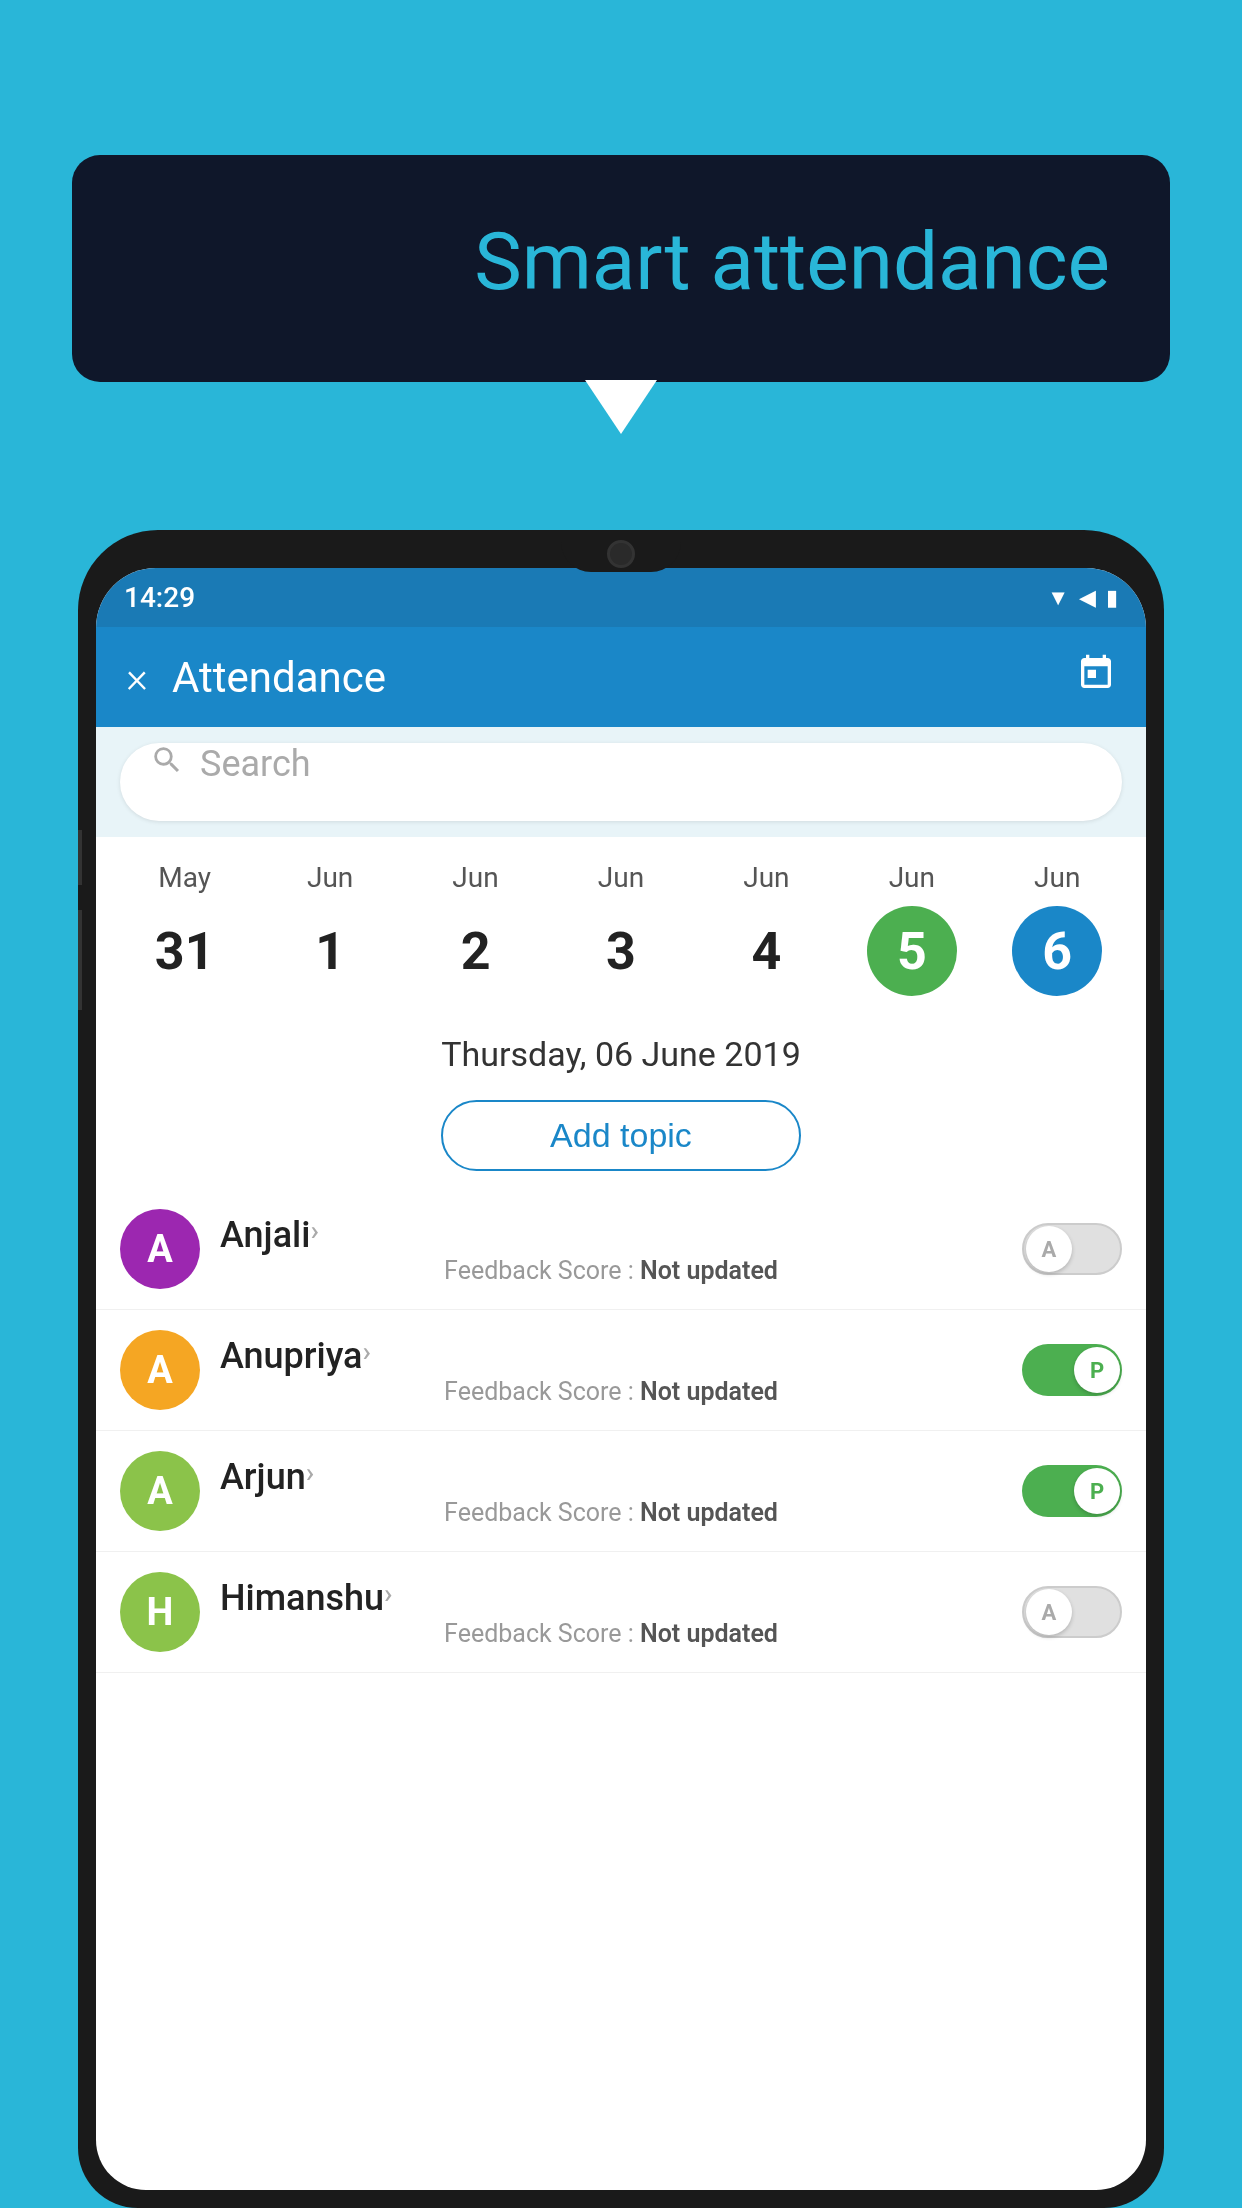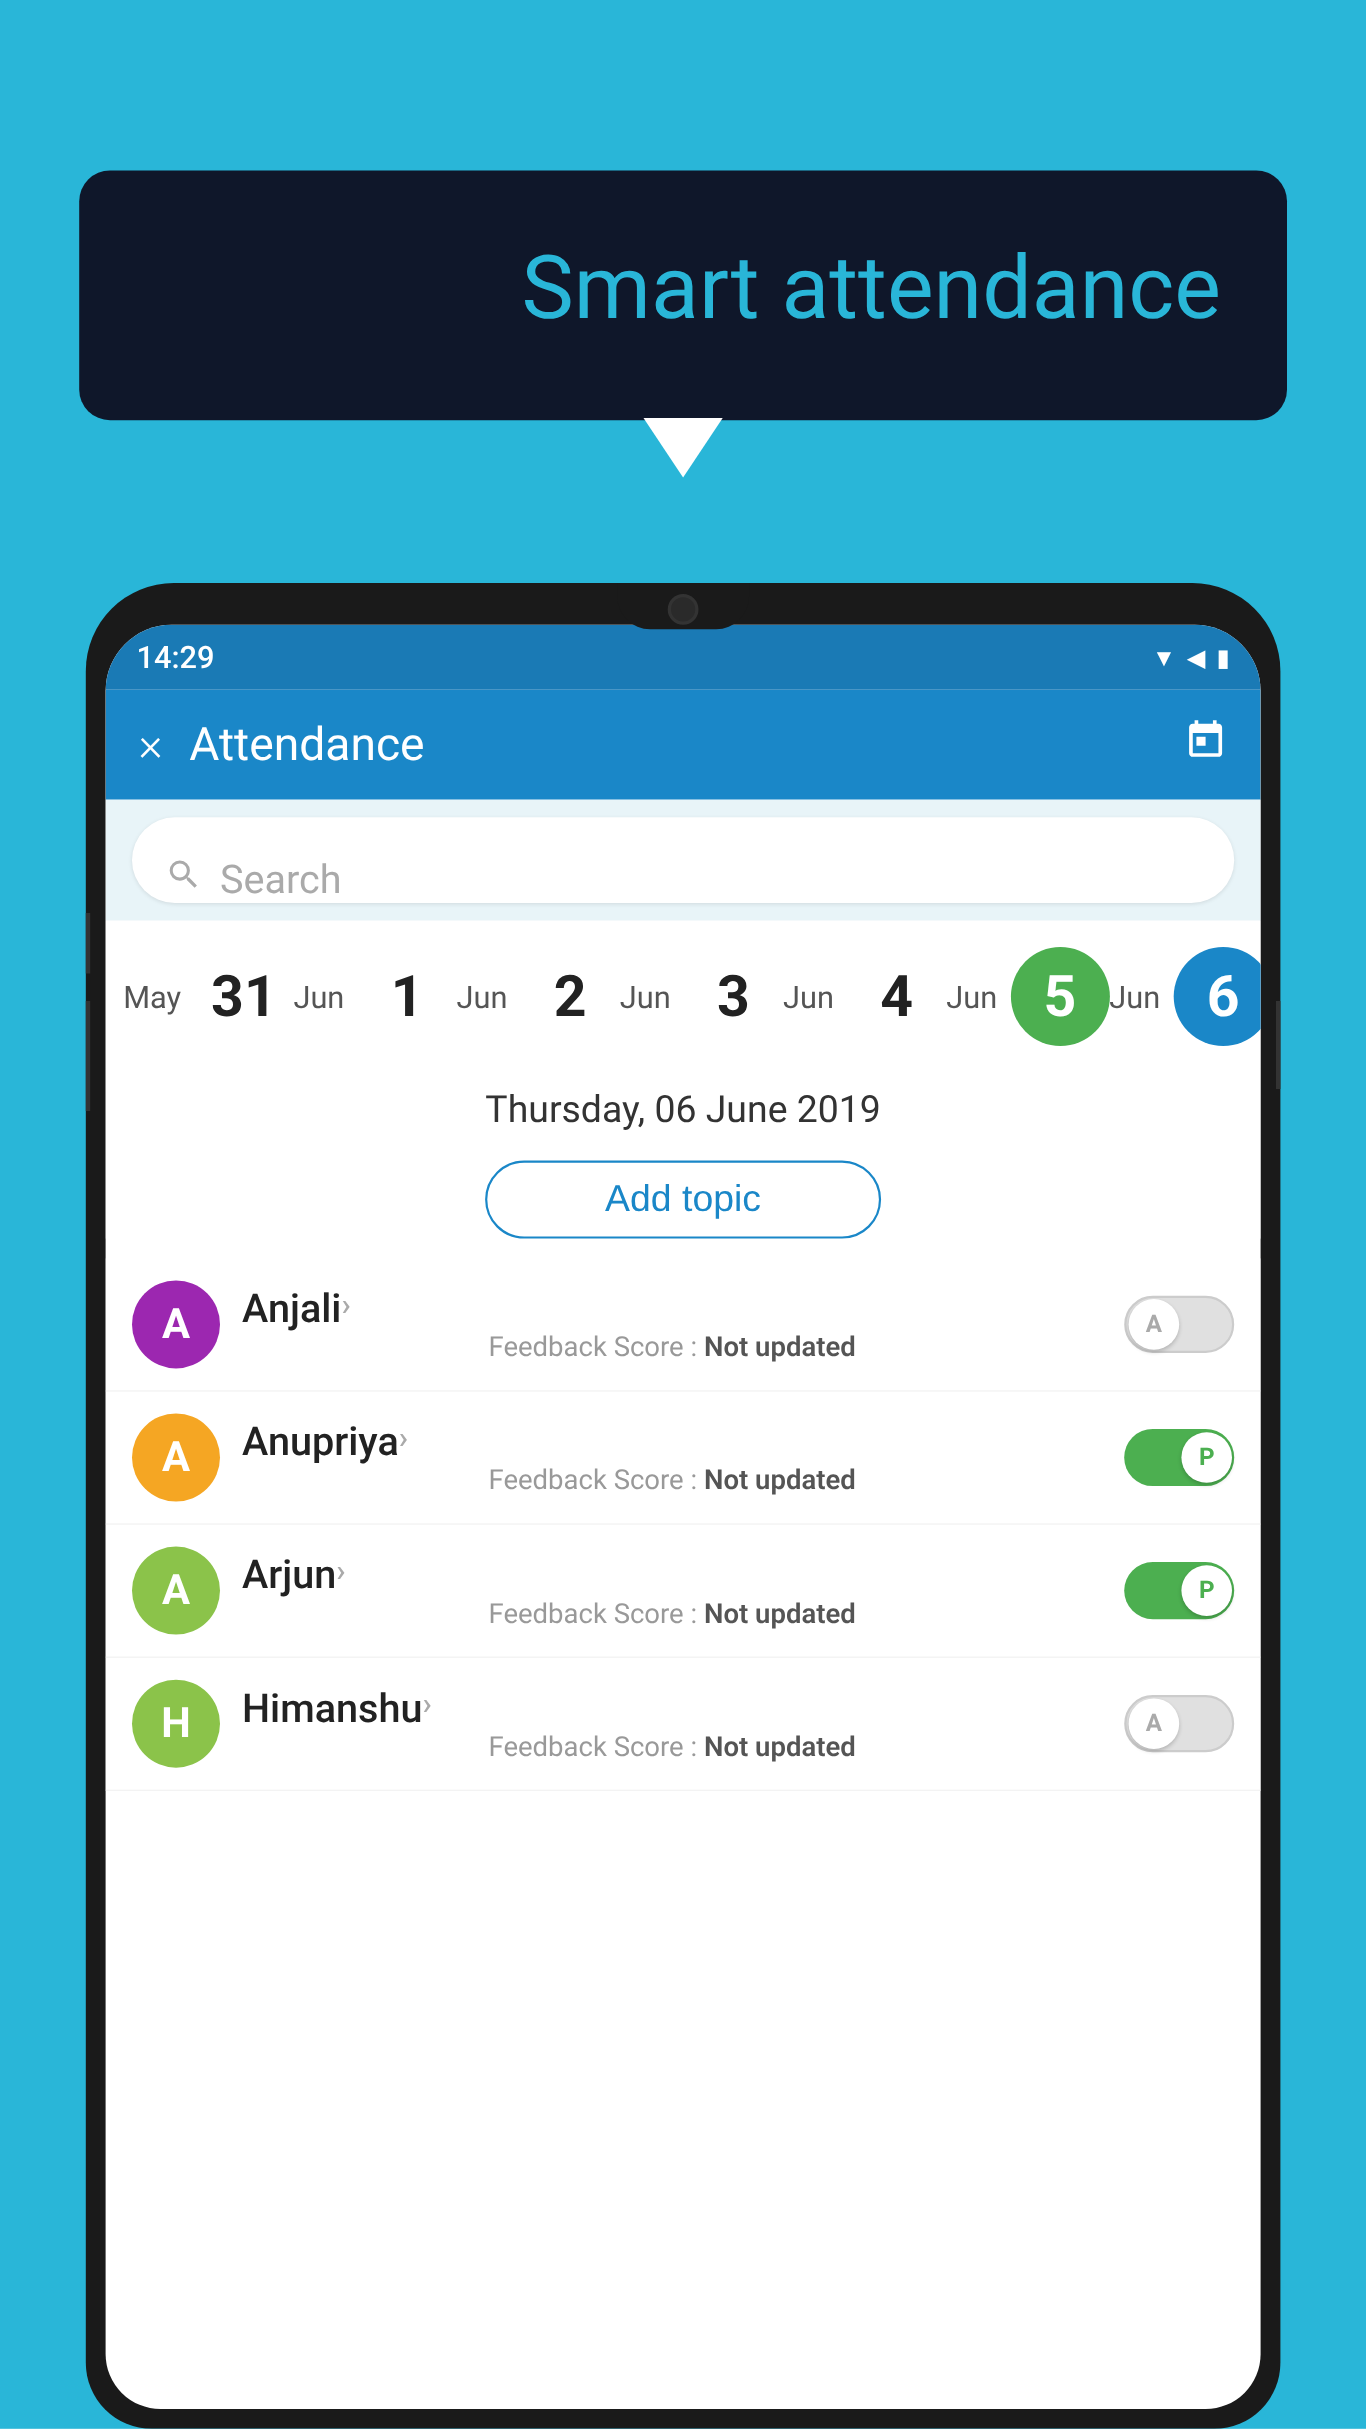--- a/index.html
+++ b/index.html
@@ -159,7 +159,7 @@
       border-radius: 40px;
       height: 78px;
       display: flex;
-      align-items: flex-end;
+      align-items: flex-start;
       padding: 0 30px;
       gap: 16px;
       box-shadow: 0 1px 4px rgba(0,0,0,0.1);

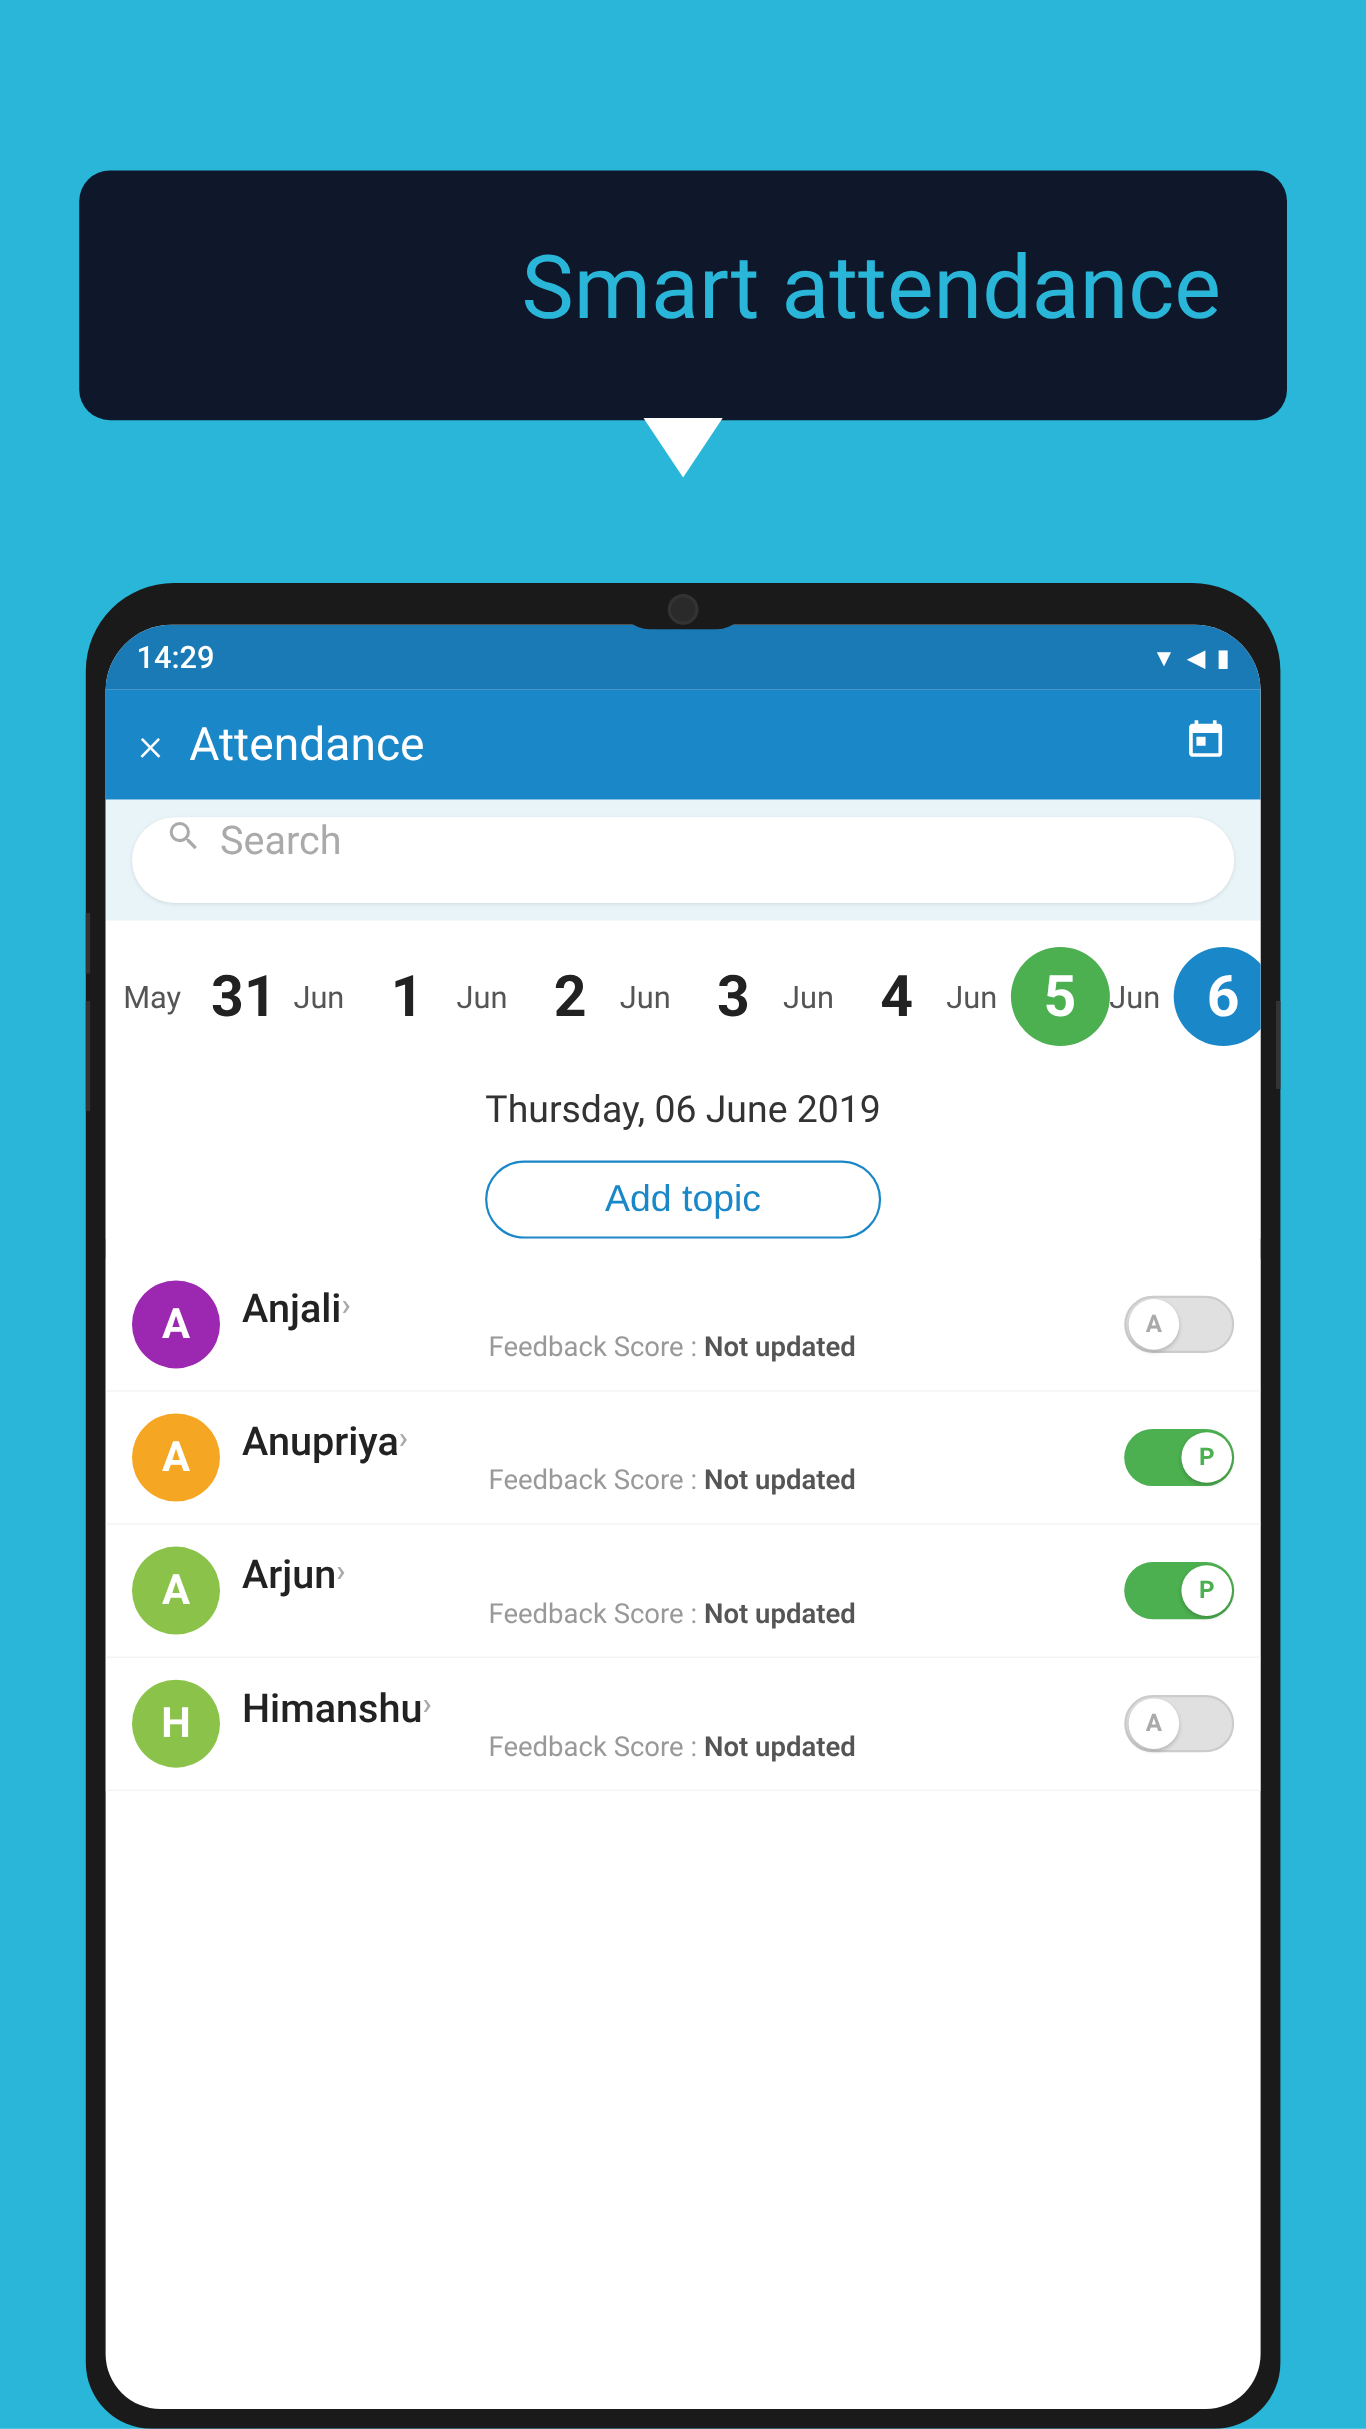--- a/index.html
+++ b/index.html
@@ -185,7 +185,7 @@
     }
     .calendar-day {
       display: flex;
-      flex-direction: row;
+      flex-direction: column;
       align-items: center;
       gap: 12px;
       cursor: pointer;

